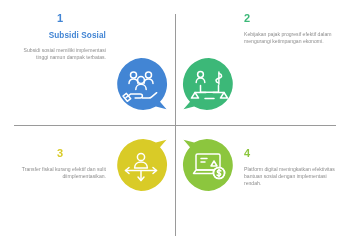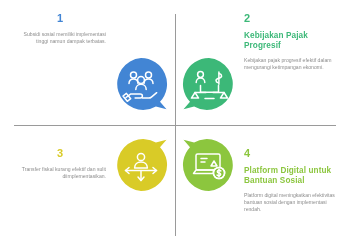--- a/index.html
+++ b/index.html
@@ -77,6 +77,7 @@
   <div class="quad q1">
     <div class="txt">
       <div class="num" style="color:#4285d4">1</div>
+      <div class="head" style="color:#4285d4">Subsidi Sosial</div>
       <div class="body">Subsidi sosial memiliki implementasi tinggi namun dampak terbatas.</div>
     </div>
     <div class="bubble">

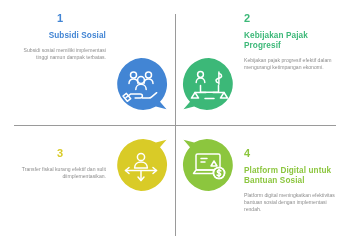--- a/index.html
+++ b/index.html
@@ -101,7 +101,6 @@
   <div class="quad q2">
     <div class="txt">
       <div class="num" style="color:#3cb878">2</div>
-      <div class="head" style="color:#3cb878">Kebijakan Pajak Progresif</div>
       <div class="body">Kebijakan pajak progresif efektif dalam mengurangi ketimpangan ekonomi.</div>
     </div>
     <div class="bubble">

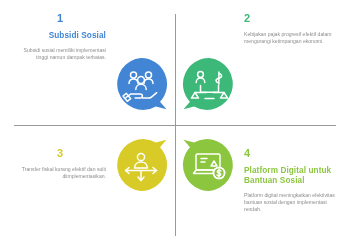--- a/index.html
+++ b/index.html
@@ -144,7 +144,6 @@
   <div class="quad q4">
     <div class="txt">
       <div class="num" style="color:#8cc63e">4</div>
-      <div class="head" style="color:#8cc63e">Platform Digital untuk Bantuan Sosial</div>
       <div class="body">Platform digital meningkatkan efektivitas bantuan sosial dengan implementasi rendah.</div>
     </div>
     <div class="bubble">

